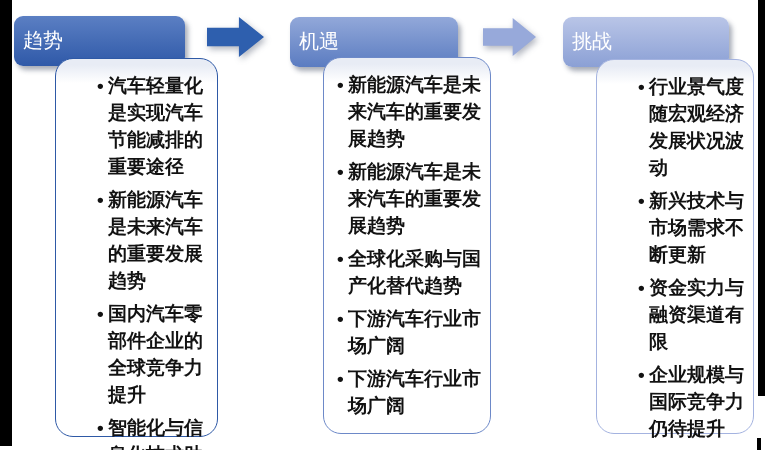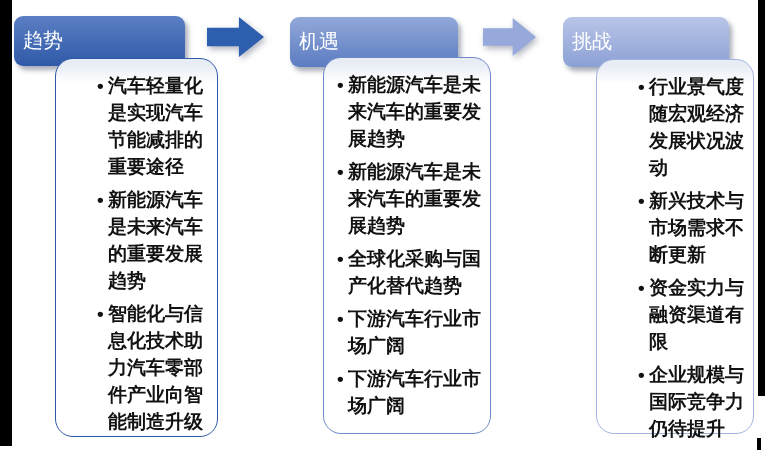--- a/index.html
+++ b/index.html
@@ -78,6 +78,7 @@
     <ul>
       <li>汽车轻量化是实现汽车节能减排的重要途径</li>
       <li>新能源汽车是未来汽车的重要发展趋势</li>
+      <li>国内汽车零部件企业的全球竞争力提升</li>
       <li>智能化与信息化技术助力汽车零部件产业向智能制造升级</li>
     </ul>
   </div>

